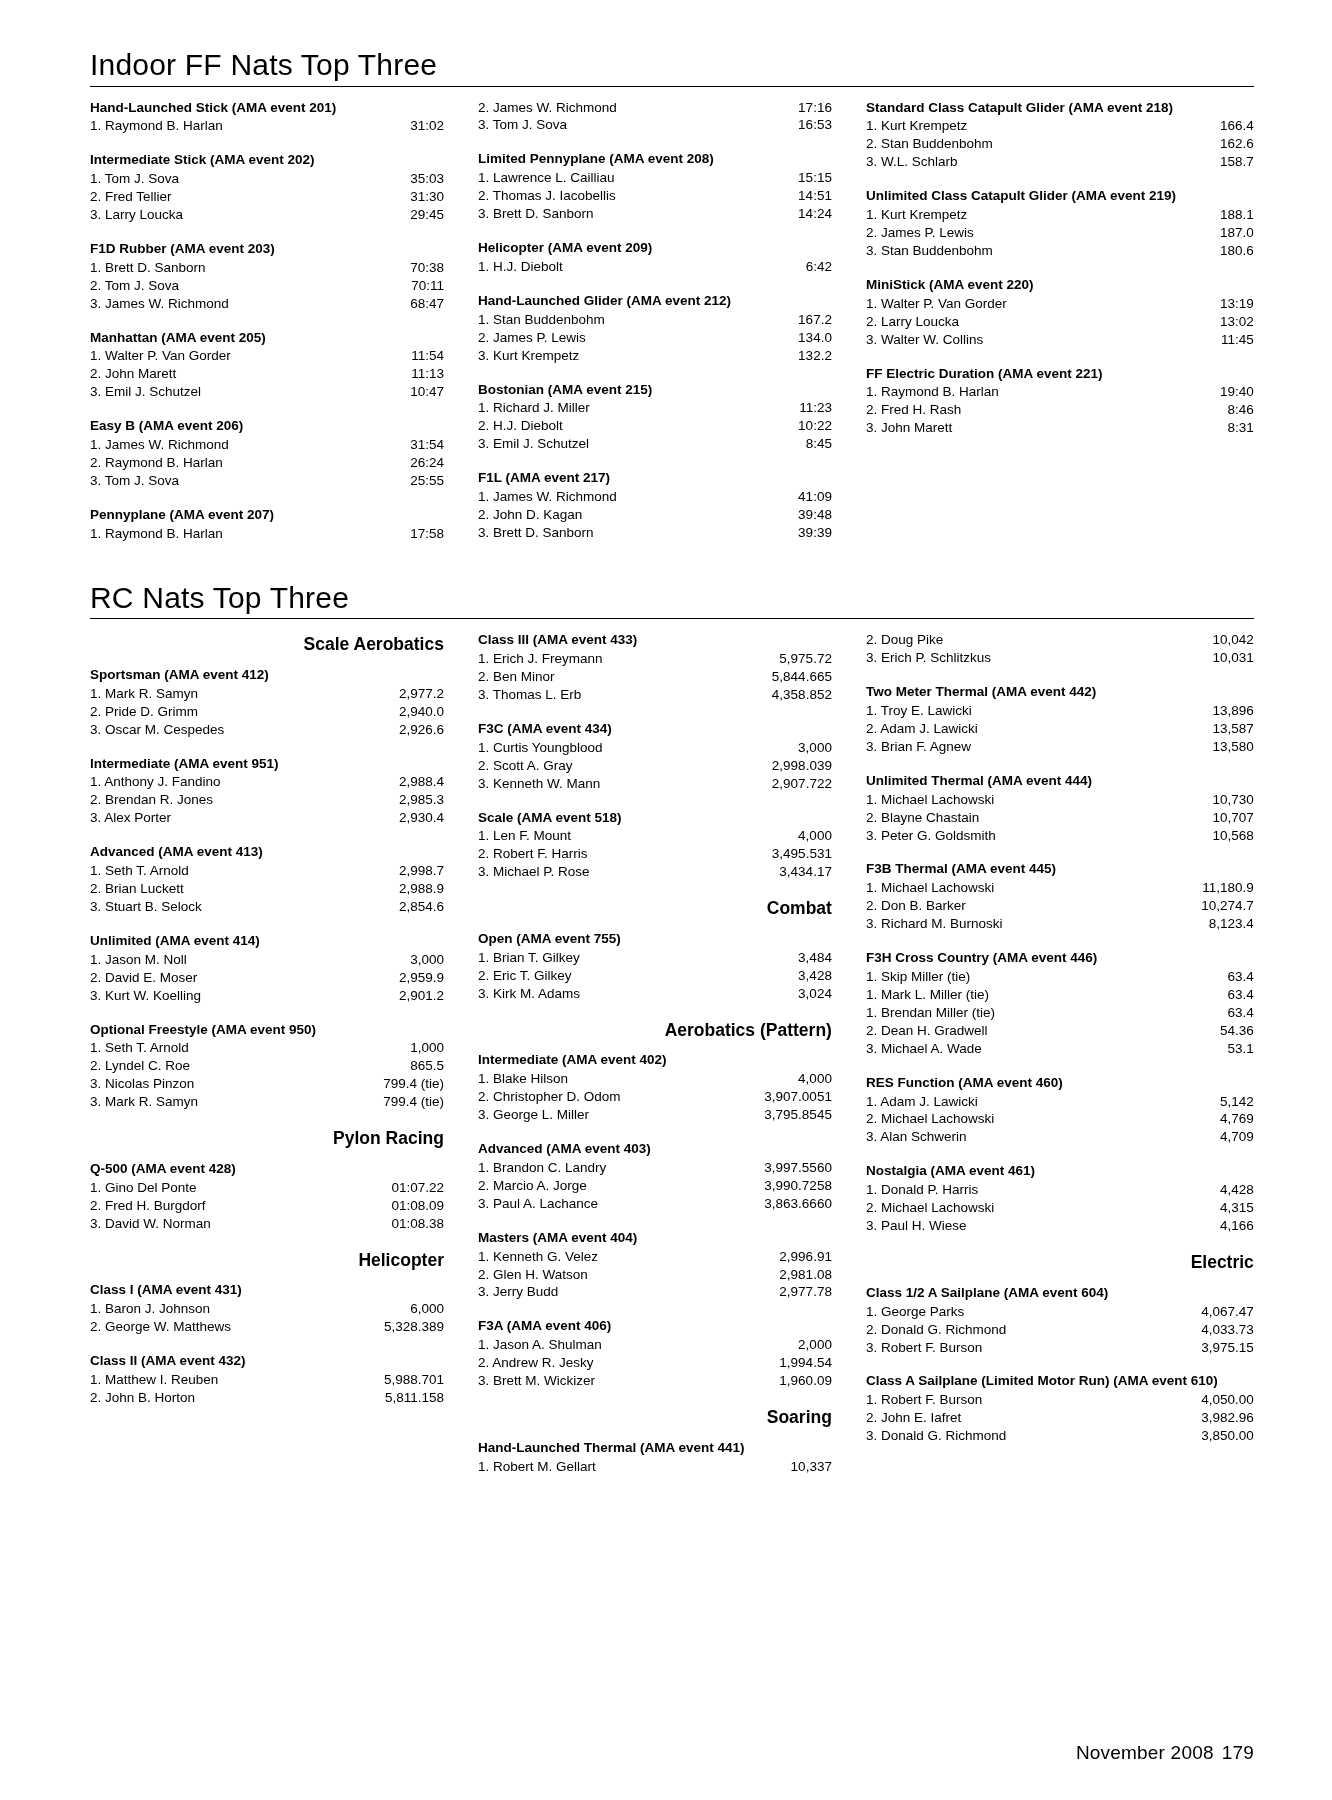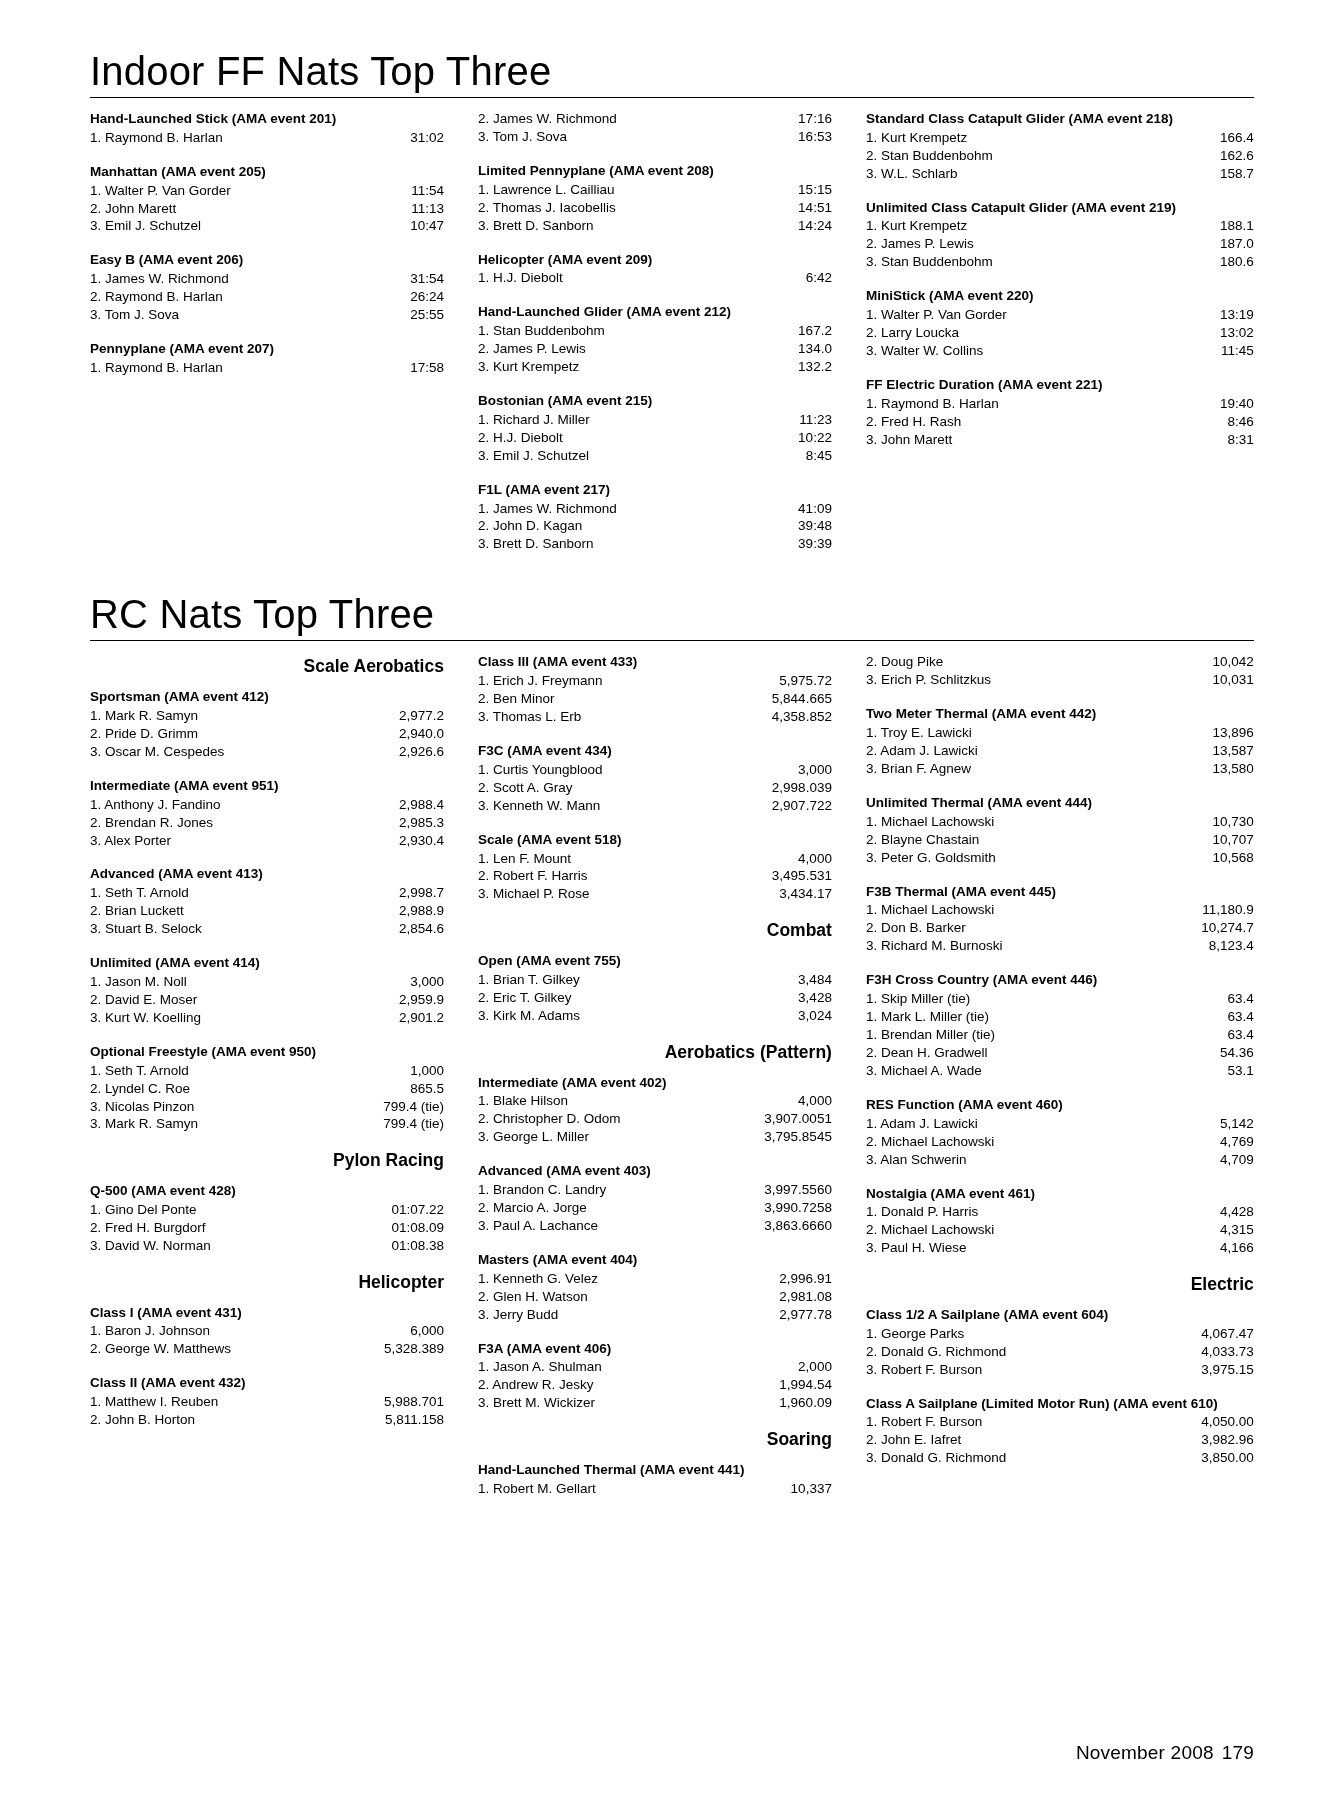--- a/index.html
+++ b/index.html
@@ -22,7 +22,7 @@
     padding: 48px 78px 0 90px;
   }
   .section-title {
-    font-size: 40px;
+    font-size: 30px;
     font-weight: 400;
     letter-spacing: 0.2px;
     margin: 0 0 4px 0;

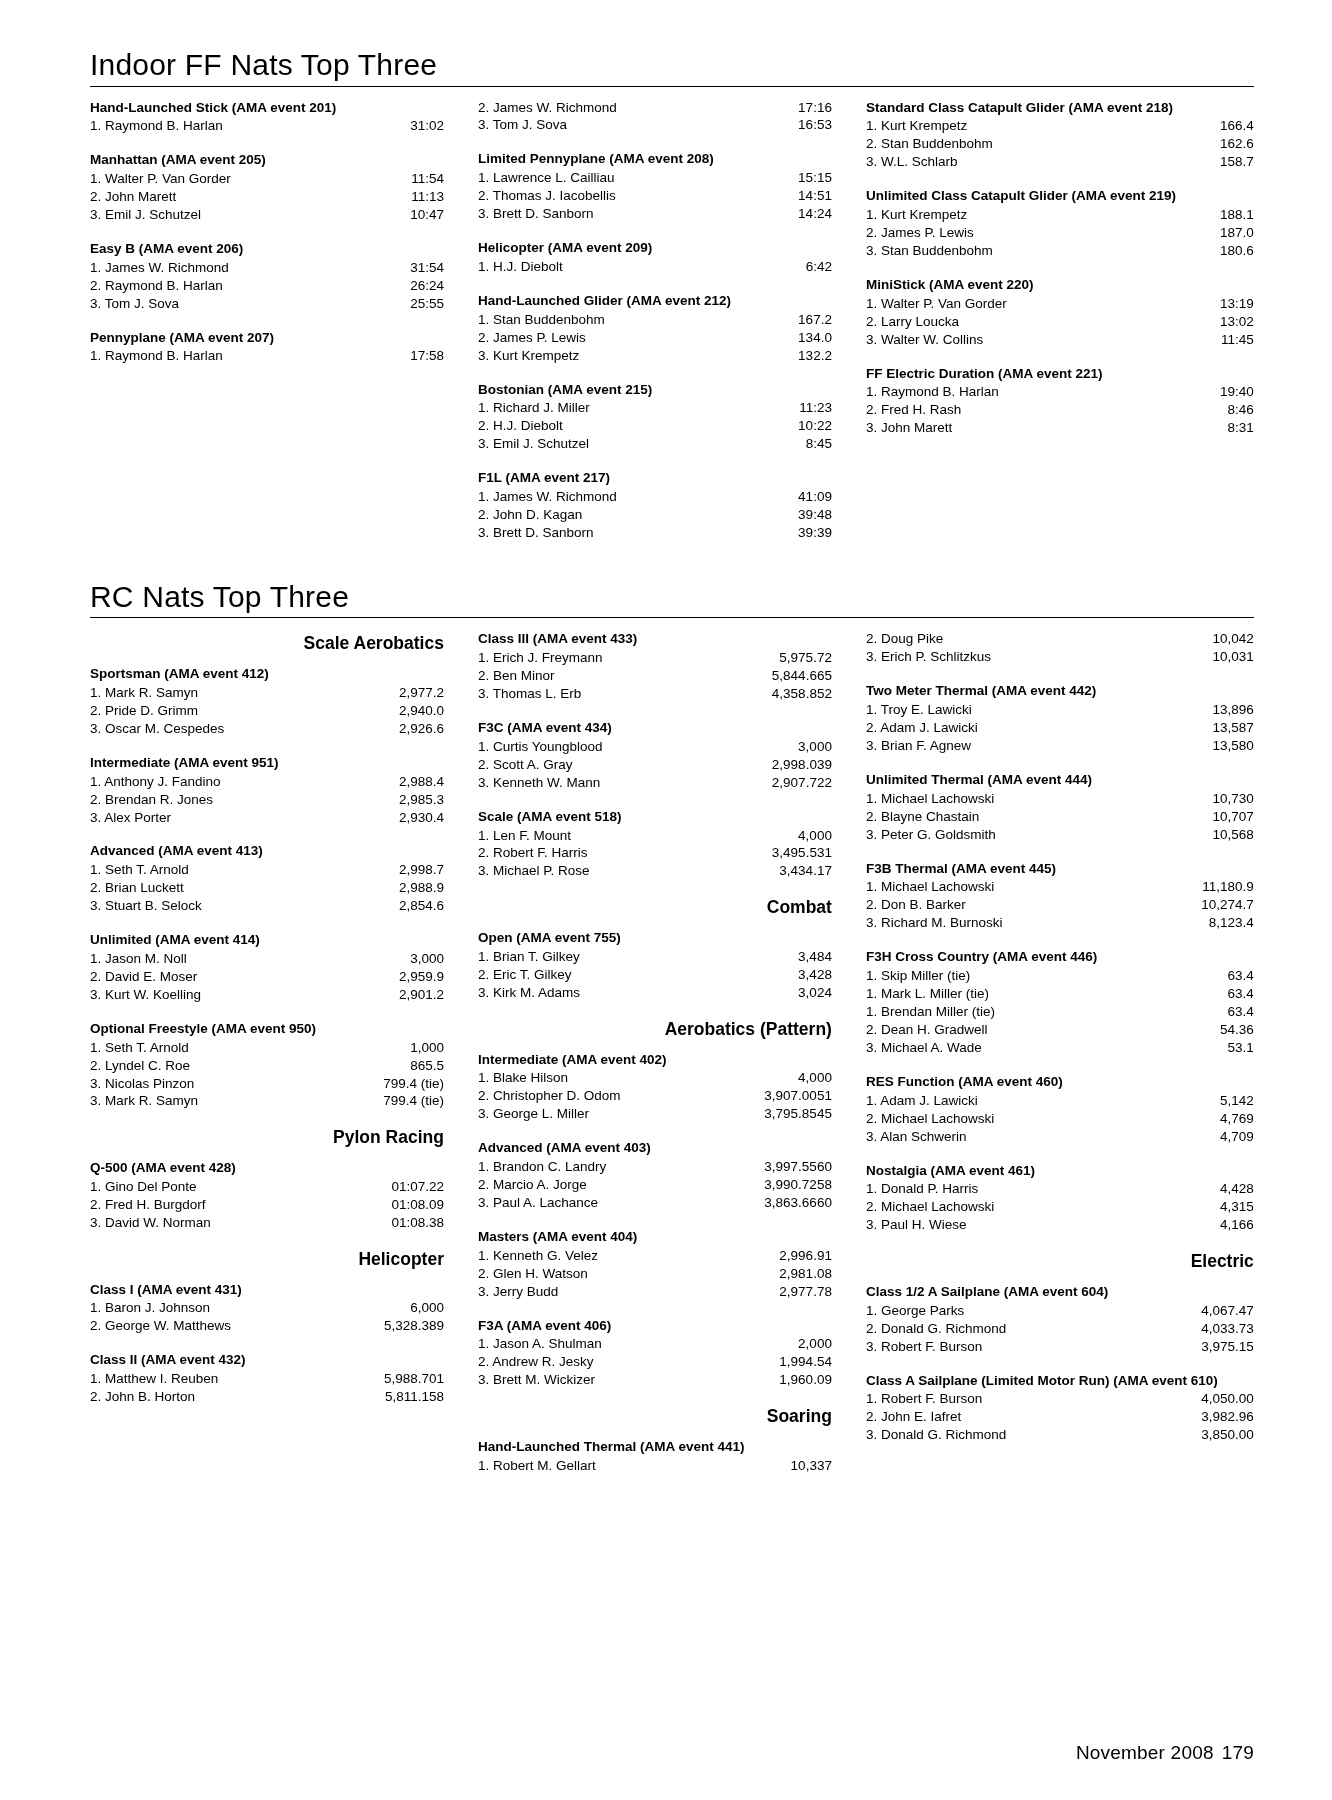--- a/index.html
+++ b/index.html
@@ -103,6 +103,21 @@
           </div>
         </div>
         <div class="grp">
+          <div class="grp-head">Intermediate Stick (AMA event 202)</div>
+          <div class="row">
+            <span class="nm">1. Tom J. Sova</span>
+            <span class="val">35:03</span>
+          </div>
+          <div class="row">
+            <span class="nm">2. Fred Tellier</span>
+            <span class="val">31:30</span>
+          </div>
+          <div class="row">
+            <span class="nm">3. Larry Loucka</span>
+            <span class="val">29:45</span>
+          </div>
+        </div>
+        <div class="grp">
           <div class="grp-head">Manhattan (AMA event 205)</div>
           <div class="row">
             <span class="nm">1. Walter P. Van Gorder</span>

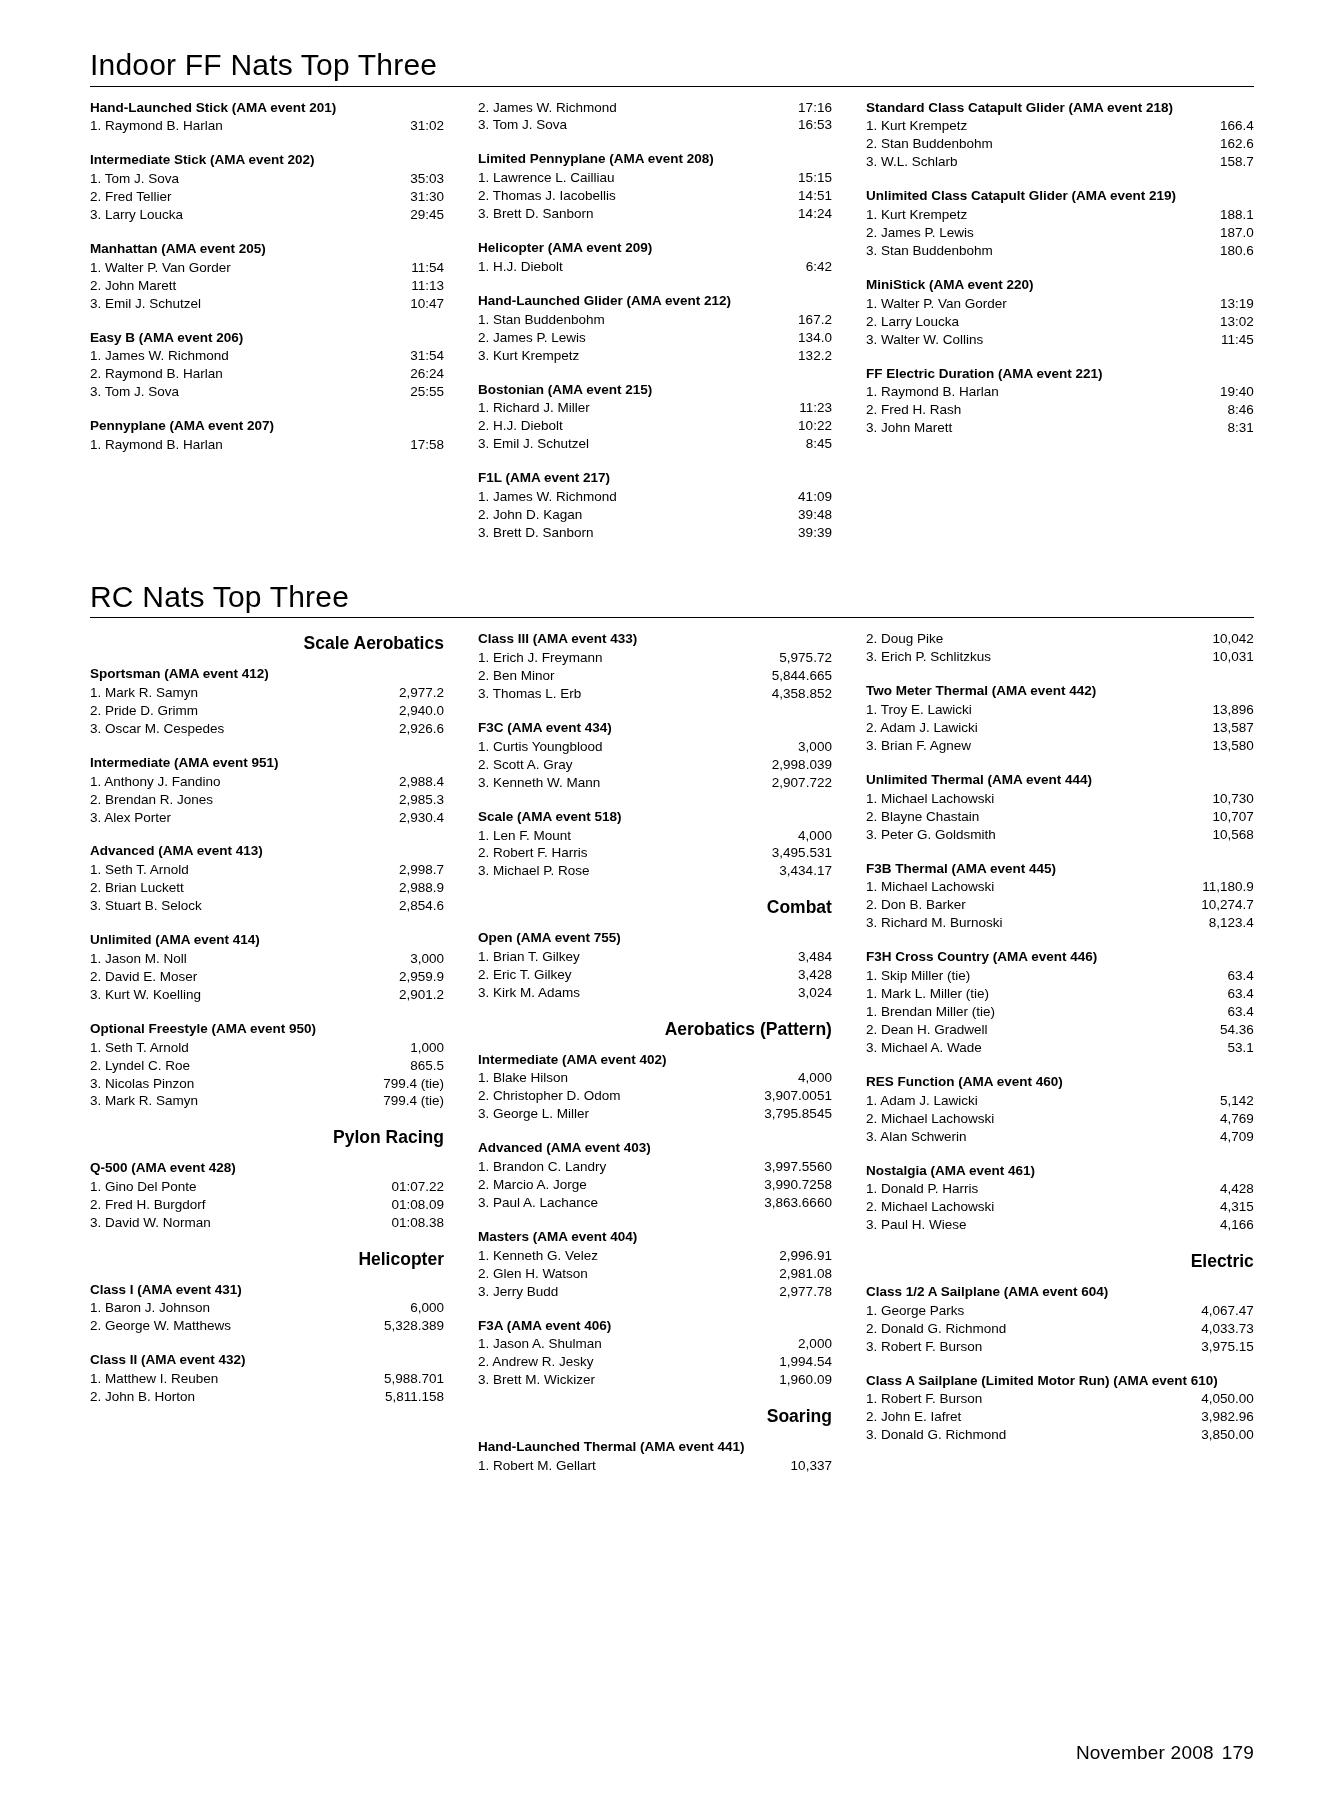--- a/index.html
+++ b/index.html
@@ -118,6 +118,21 @@
           </div>
         </div>
         <div class="grp">
+          <div class="grp-head">F1D Rubber (AMA event 203)</div>
+          <div class="row">
+            <span class="nm">1. Brett D. Sanborn</span>
+            <span class="val">70:38</span>
+          </div>
+          <div class="row">
+            <span class="nm">2. Tom J. Sova</span>
+            <span class="val">70:11</span>
+          </div>
+          <div class="row">
+            <span class="nm">3. James W. Richmond</span>
+            <span class="val">68:47</span>
+          </div>
+        </div>
+        <div class="grp">
           <div class="grp-head">Manhattan (AMA event 205)</div>
           <div class="row">
             <span class="nm">1. Walter P. Van Gorder</span>

